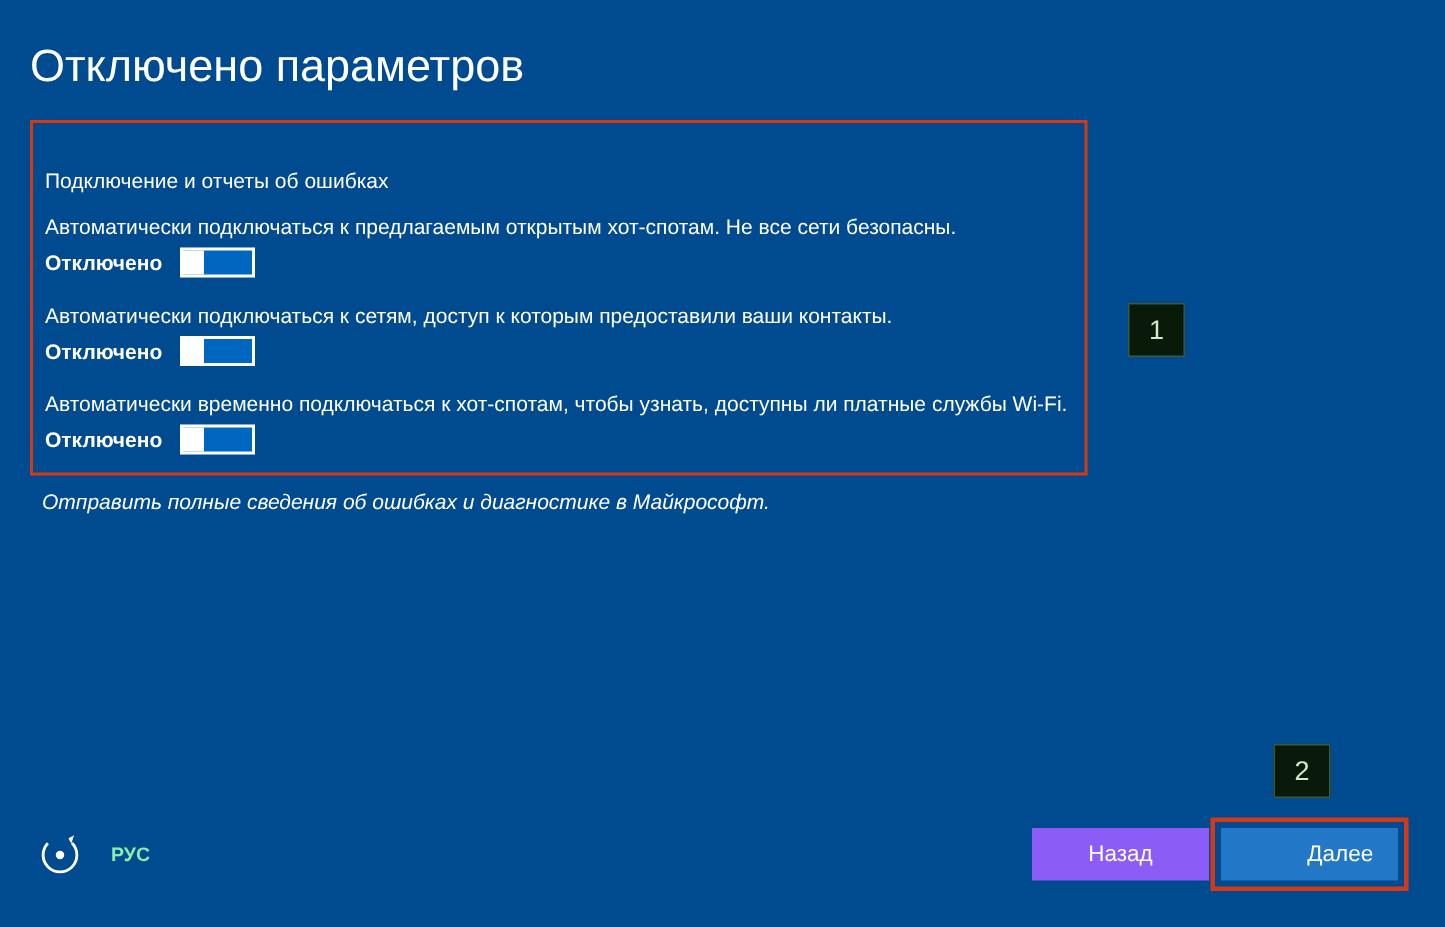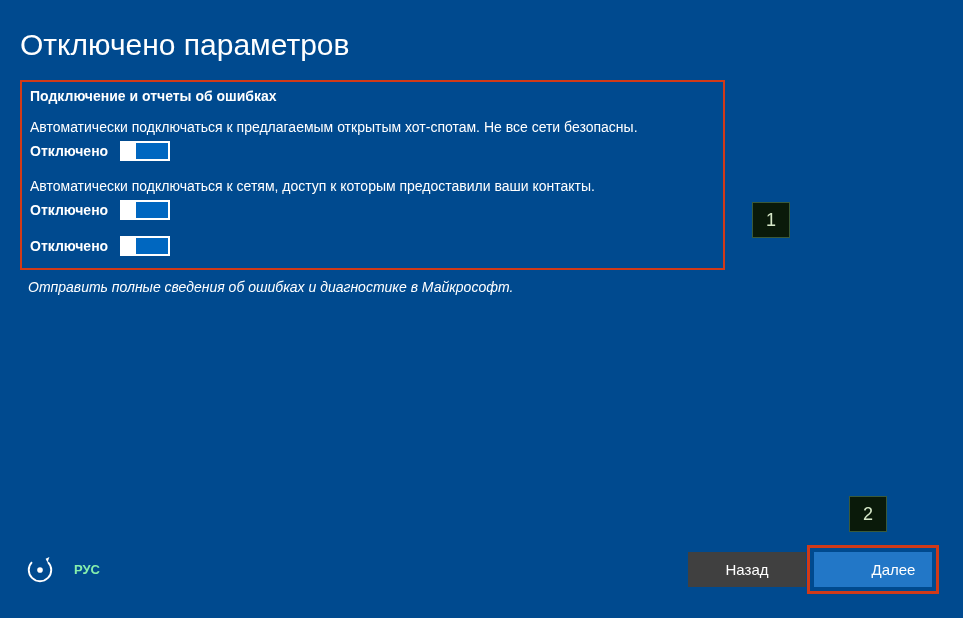--- a/index.html
+++ b/index.html
@@ -32,9 +32,10 @@
     }
     .section-heading {
       font-size: 14px;
-      font-weight: 700;
+      font-weight: 400;
       color: #ffffff;
       margin-bottom: 14px;
+      margin-top: 24px;
     }
     .setting {
       margin-bottom: 16px;

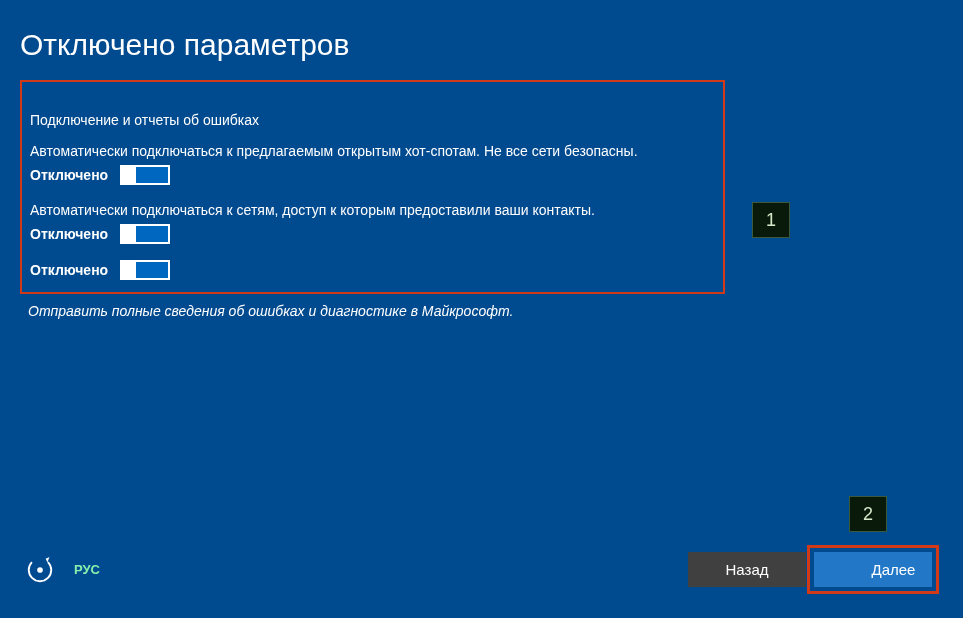--- a/index.html
+++ b/index.html
@@ -201,6 +201,7 @@
     </div>
 
     <div class="setting">
+      <div class="setting-desc">Автоматически временно подключаться к хот-спотам, чтобы узнать, доступны ли платные службы Wi-Fi.</div>
       <div class="setting-row">
         <span class="setting-state">Отключено</span>
         <div class="toggle off">

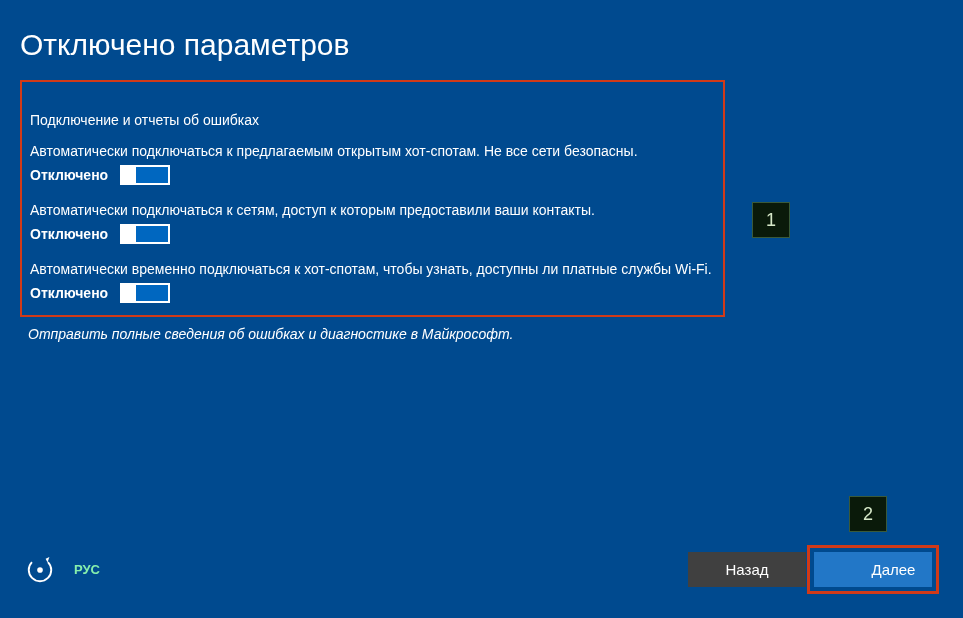--- a/index.html
+++ b/index.html
@@ -159,7 +159,7 @@
       font-family: inherit;
     }
     .btn-back {
-      background: #404040;
+      background: #8b5cf6;
     }
     .btn-next-wrap {
       border: 3px solid #d13a18;

